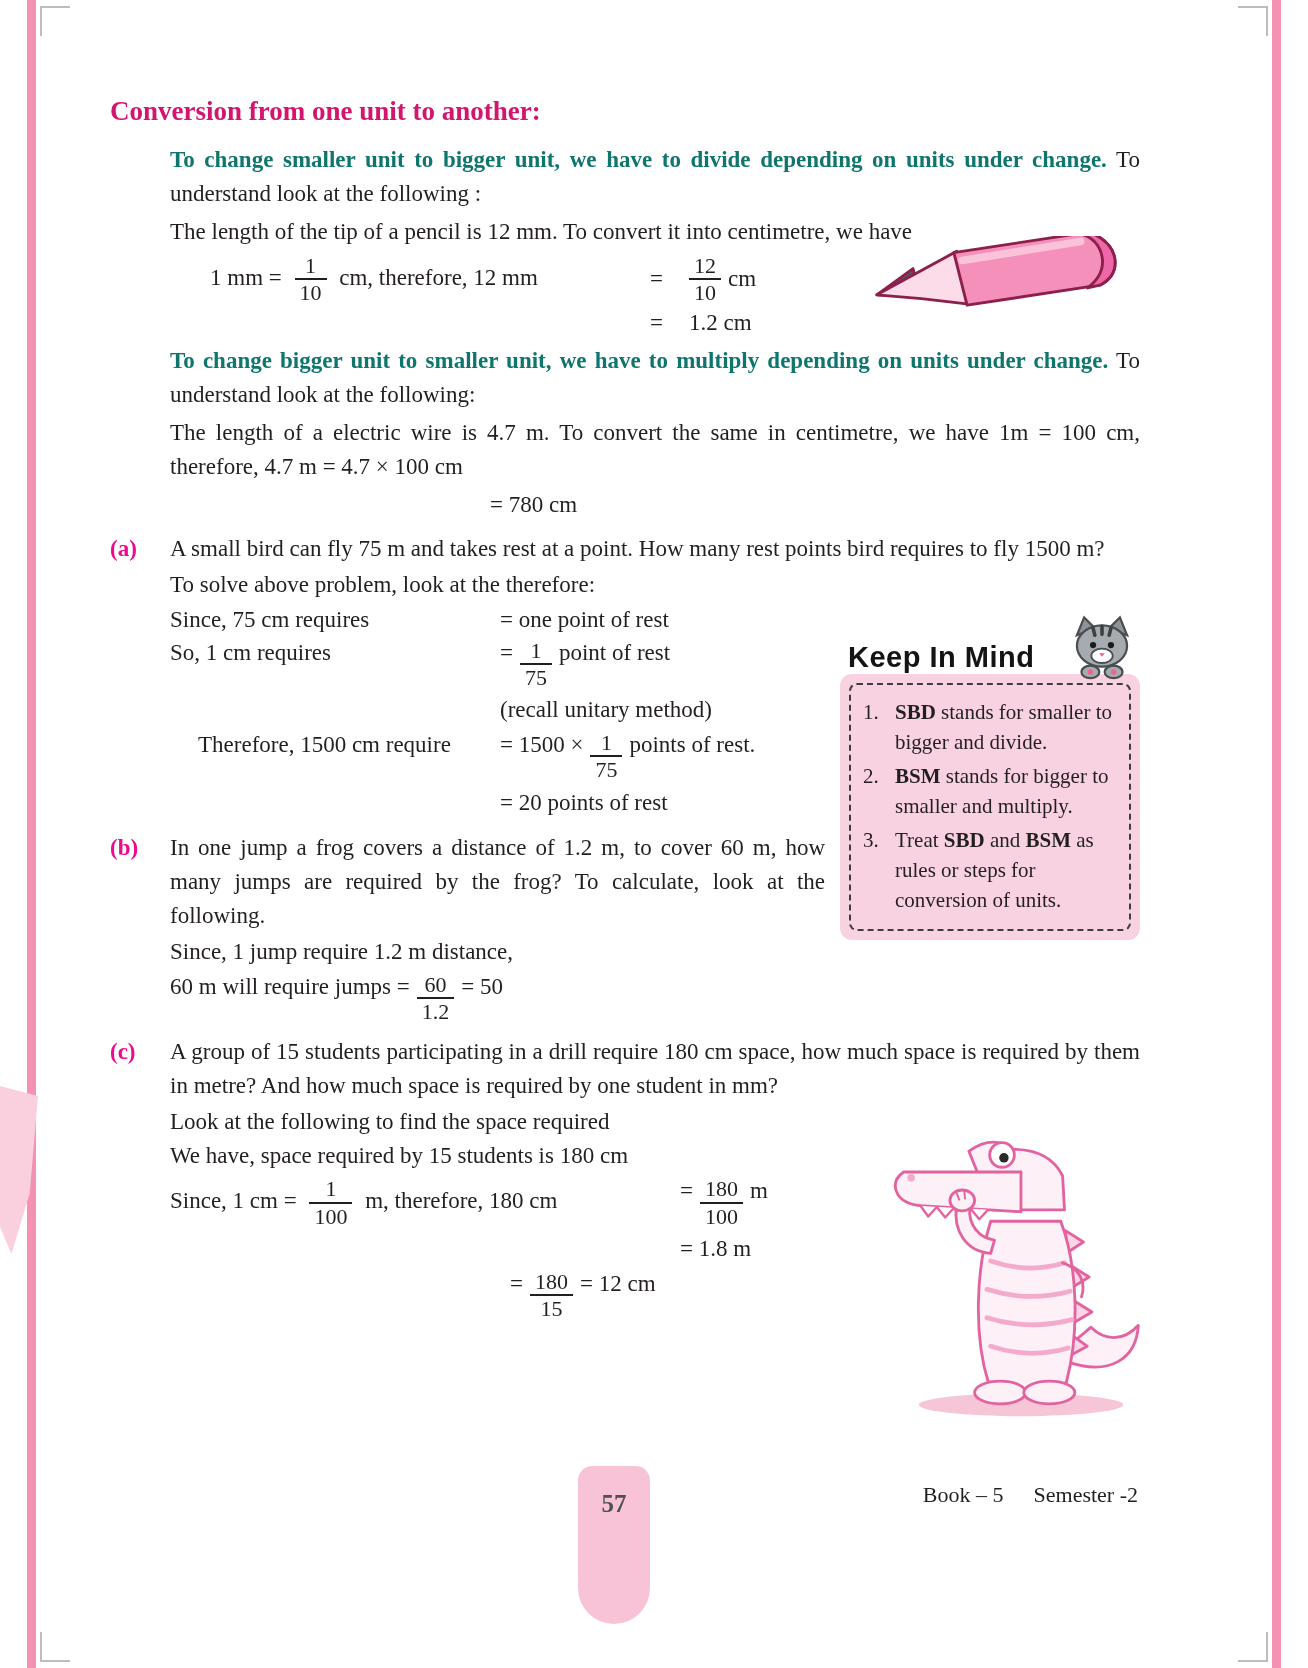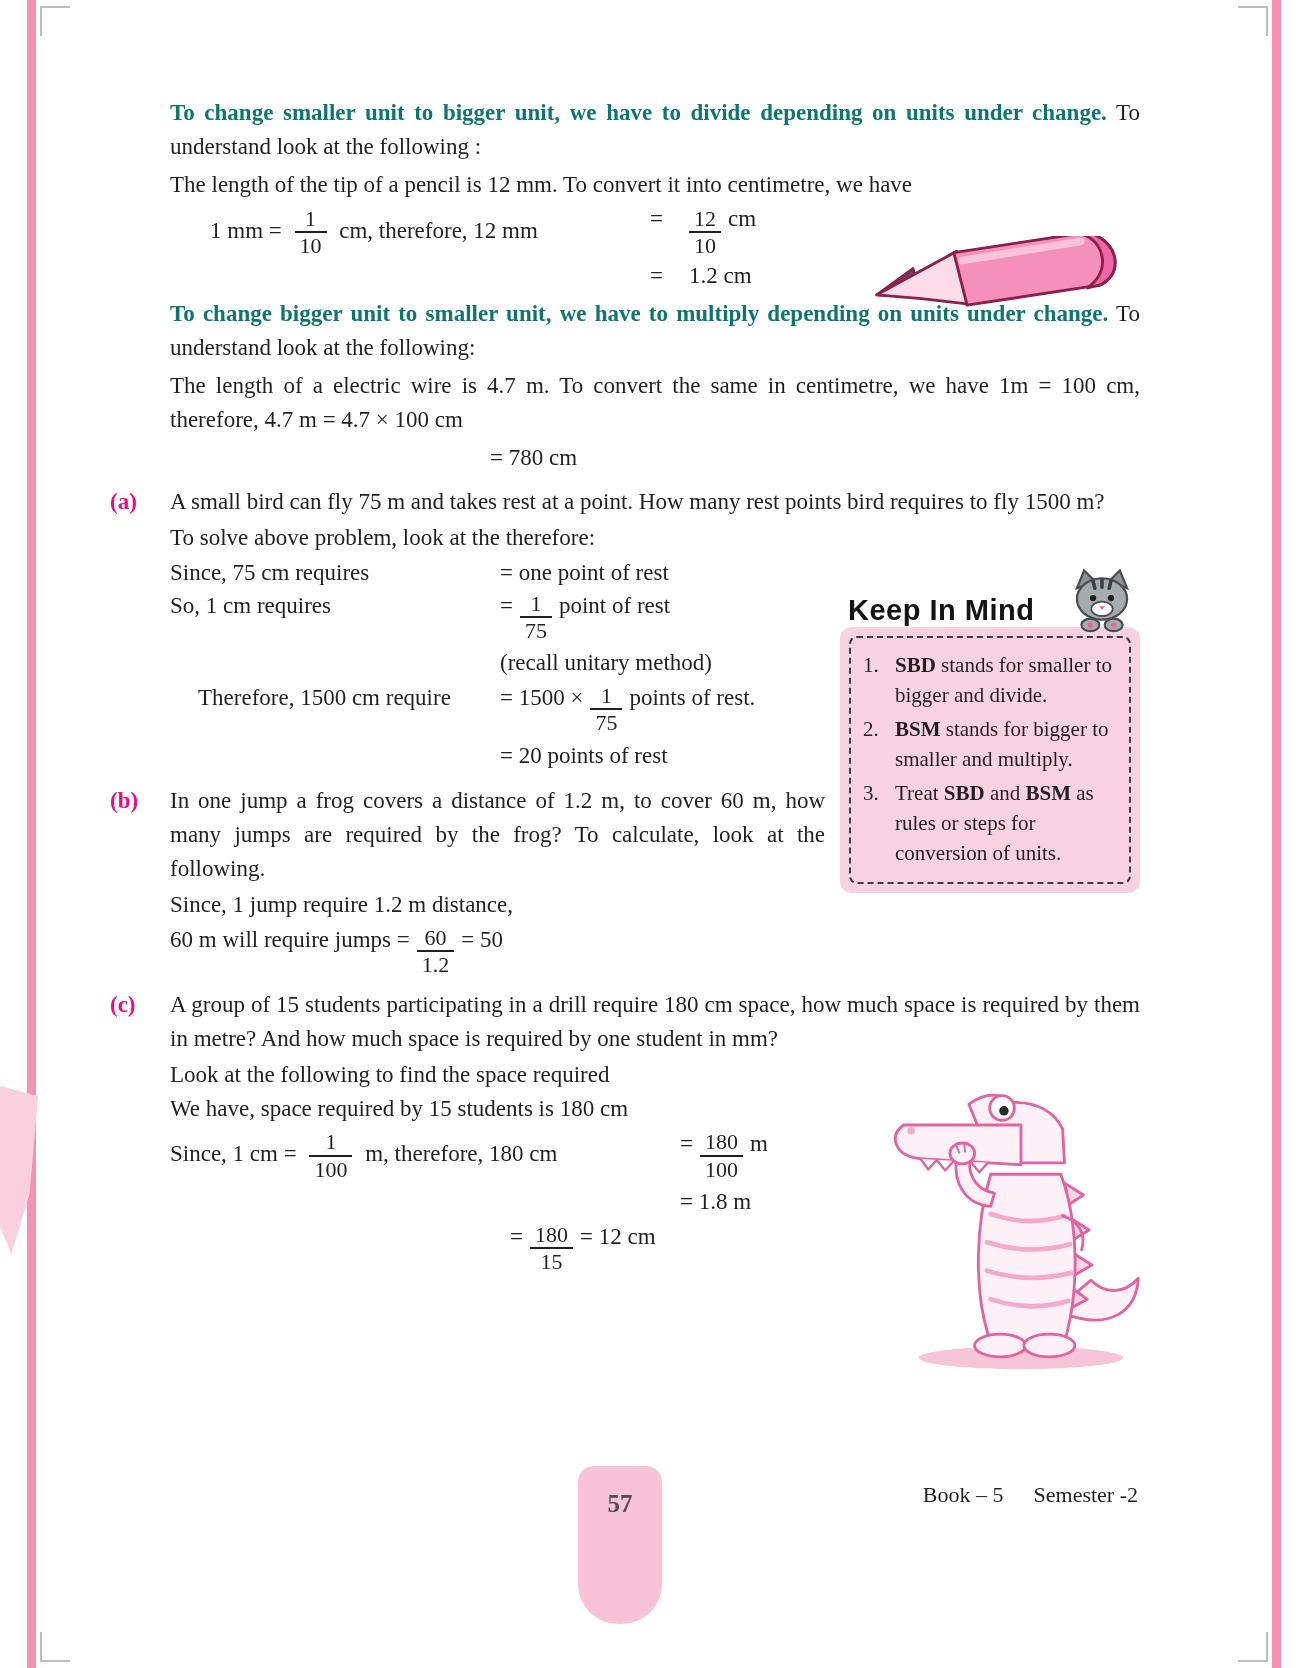--- a/index.html
+++ b/index.html
@@ -98,6 +98,7 @@
 
   <div class="content">
 
+    <h2 class="heading">Conversion from one unit to another:</h2>
 
     <p class="lead indent justify">
       <span class="lead-bold">To change smaller unit to bigger unit, we have to divide depending on units under change.</span><span> To understand look at the following :</span>

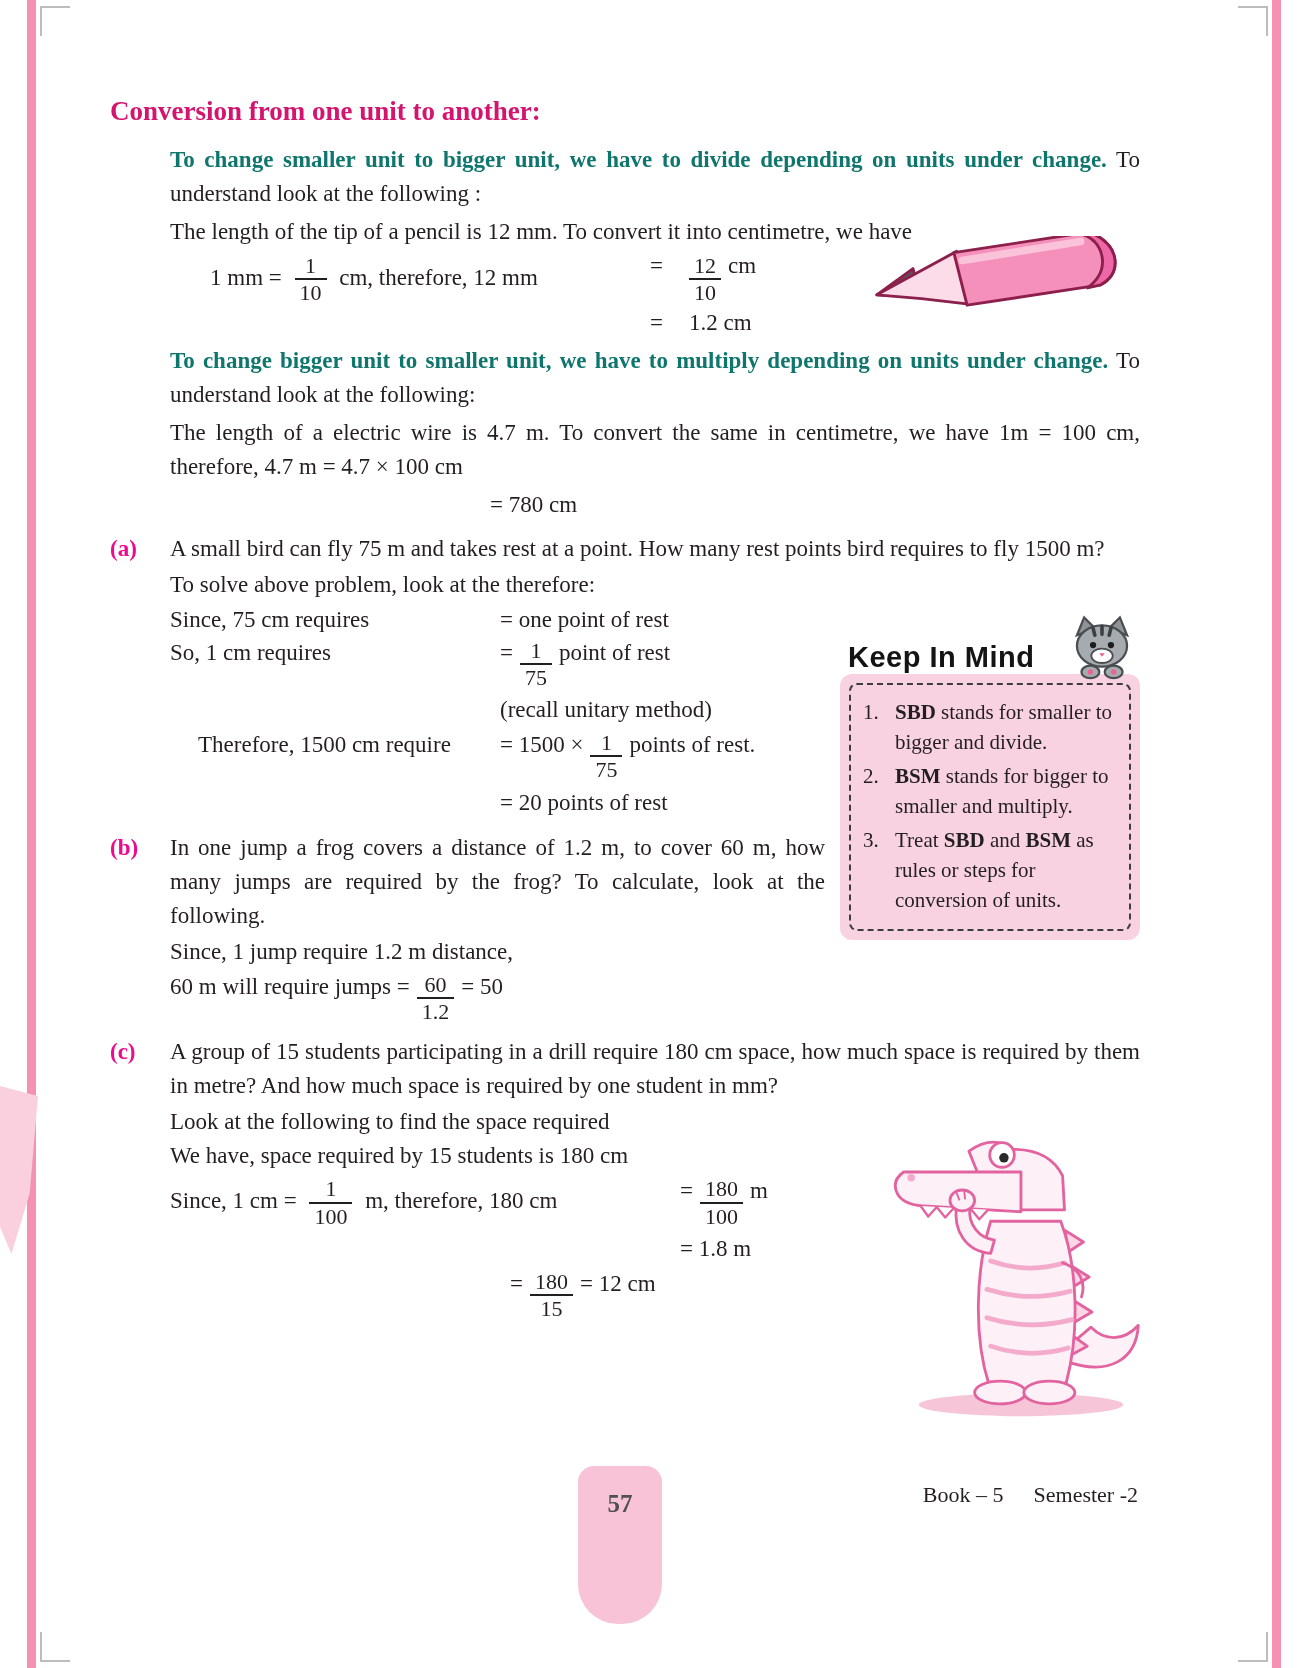--- a/index.html
+++ b/index.html
@@ -38,7 +38,7 @@
   .fnum{display:block;border-bottom:2px solid #231f20;padding:0 5px}
   .fden{display:block;padding:0 5px}
 
-  .eqrow{display:flex;align-items:flex-start;font-size:23px;margin:4px 0}
+  .eqrow{display:flex;align-items:center;font-size:23px;margin:4px 0}
   .eq1{padding-left:100px}
   .eq1 .part1{flex:none;width:440px}
   .frac.ml{margin-left:26px}

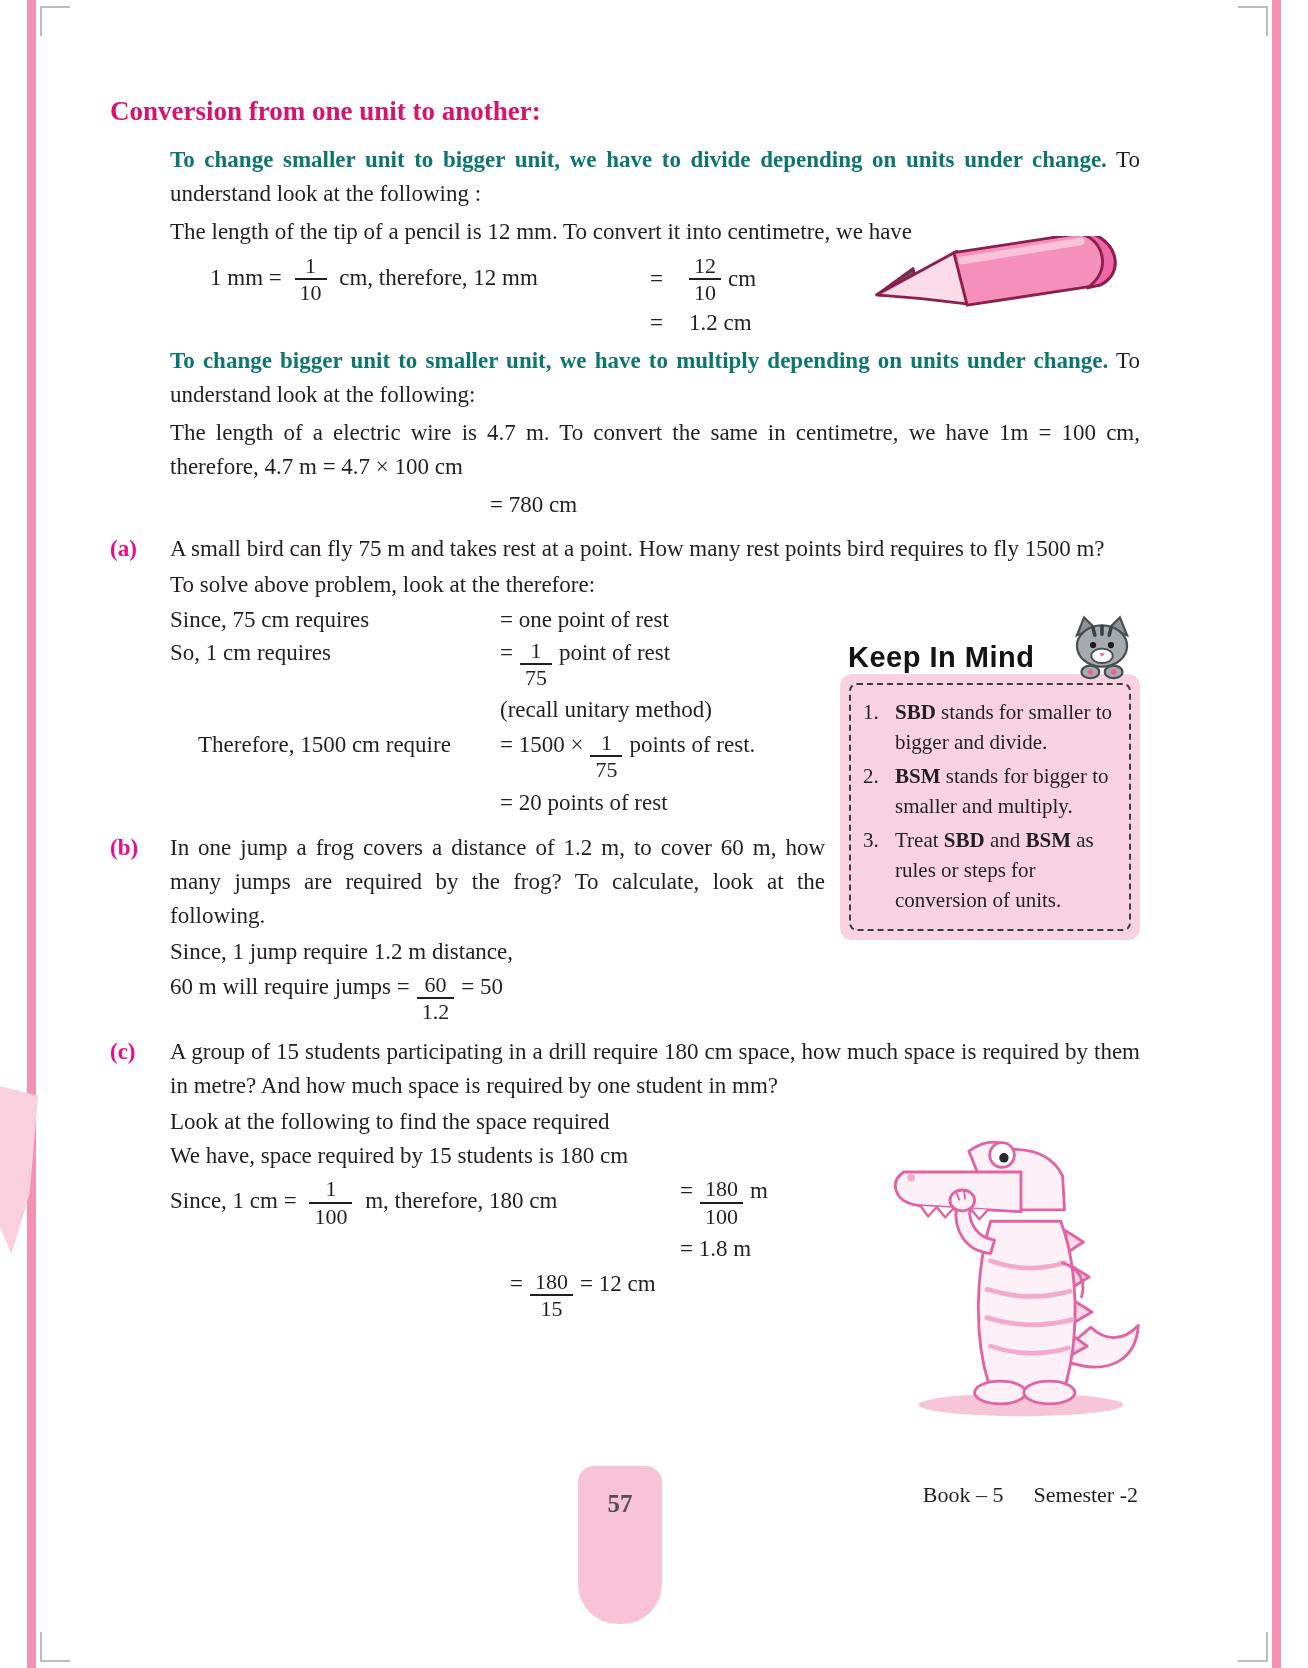--- a/index.html
+++ b/index.html
@@ -18,7 +18,7 @@
   .c-br{bottom:6px;right:40px;border-right:2px solid #bdbdbd;border-bottom:2px solid #bdbdbd}
   .ribbon{position:absolute;left:0;top:1086px;width:38px;height:168px;background:#fbd0de;
           clip-path:polygon(0 0,100% 6%,78% 64%,30% 100%,0 84%)}
-  .page-tab{position:absolute;left:578px;top:1466px;width:84px;height:158px;background:#f9c3d7;
+  .page-tab{position:absolute;left:578px;top:1466px;width:72px;height:158px;background:#f9c3d7;
             border-radius:16px 16px 40px 40px;text-align:center;padding-top:24px;
             font-size:25px;font-weight:bold;color:#4f5052}
   .footer-info{position:absolute;top:1482px;right:170px;font-size:22px;color:#231f20}

